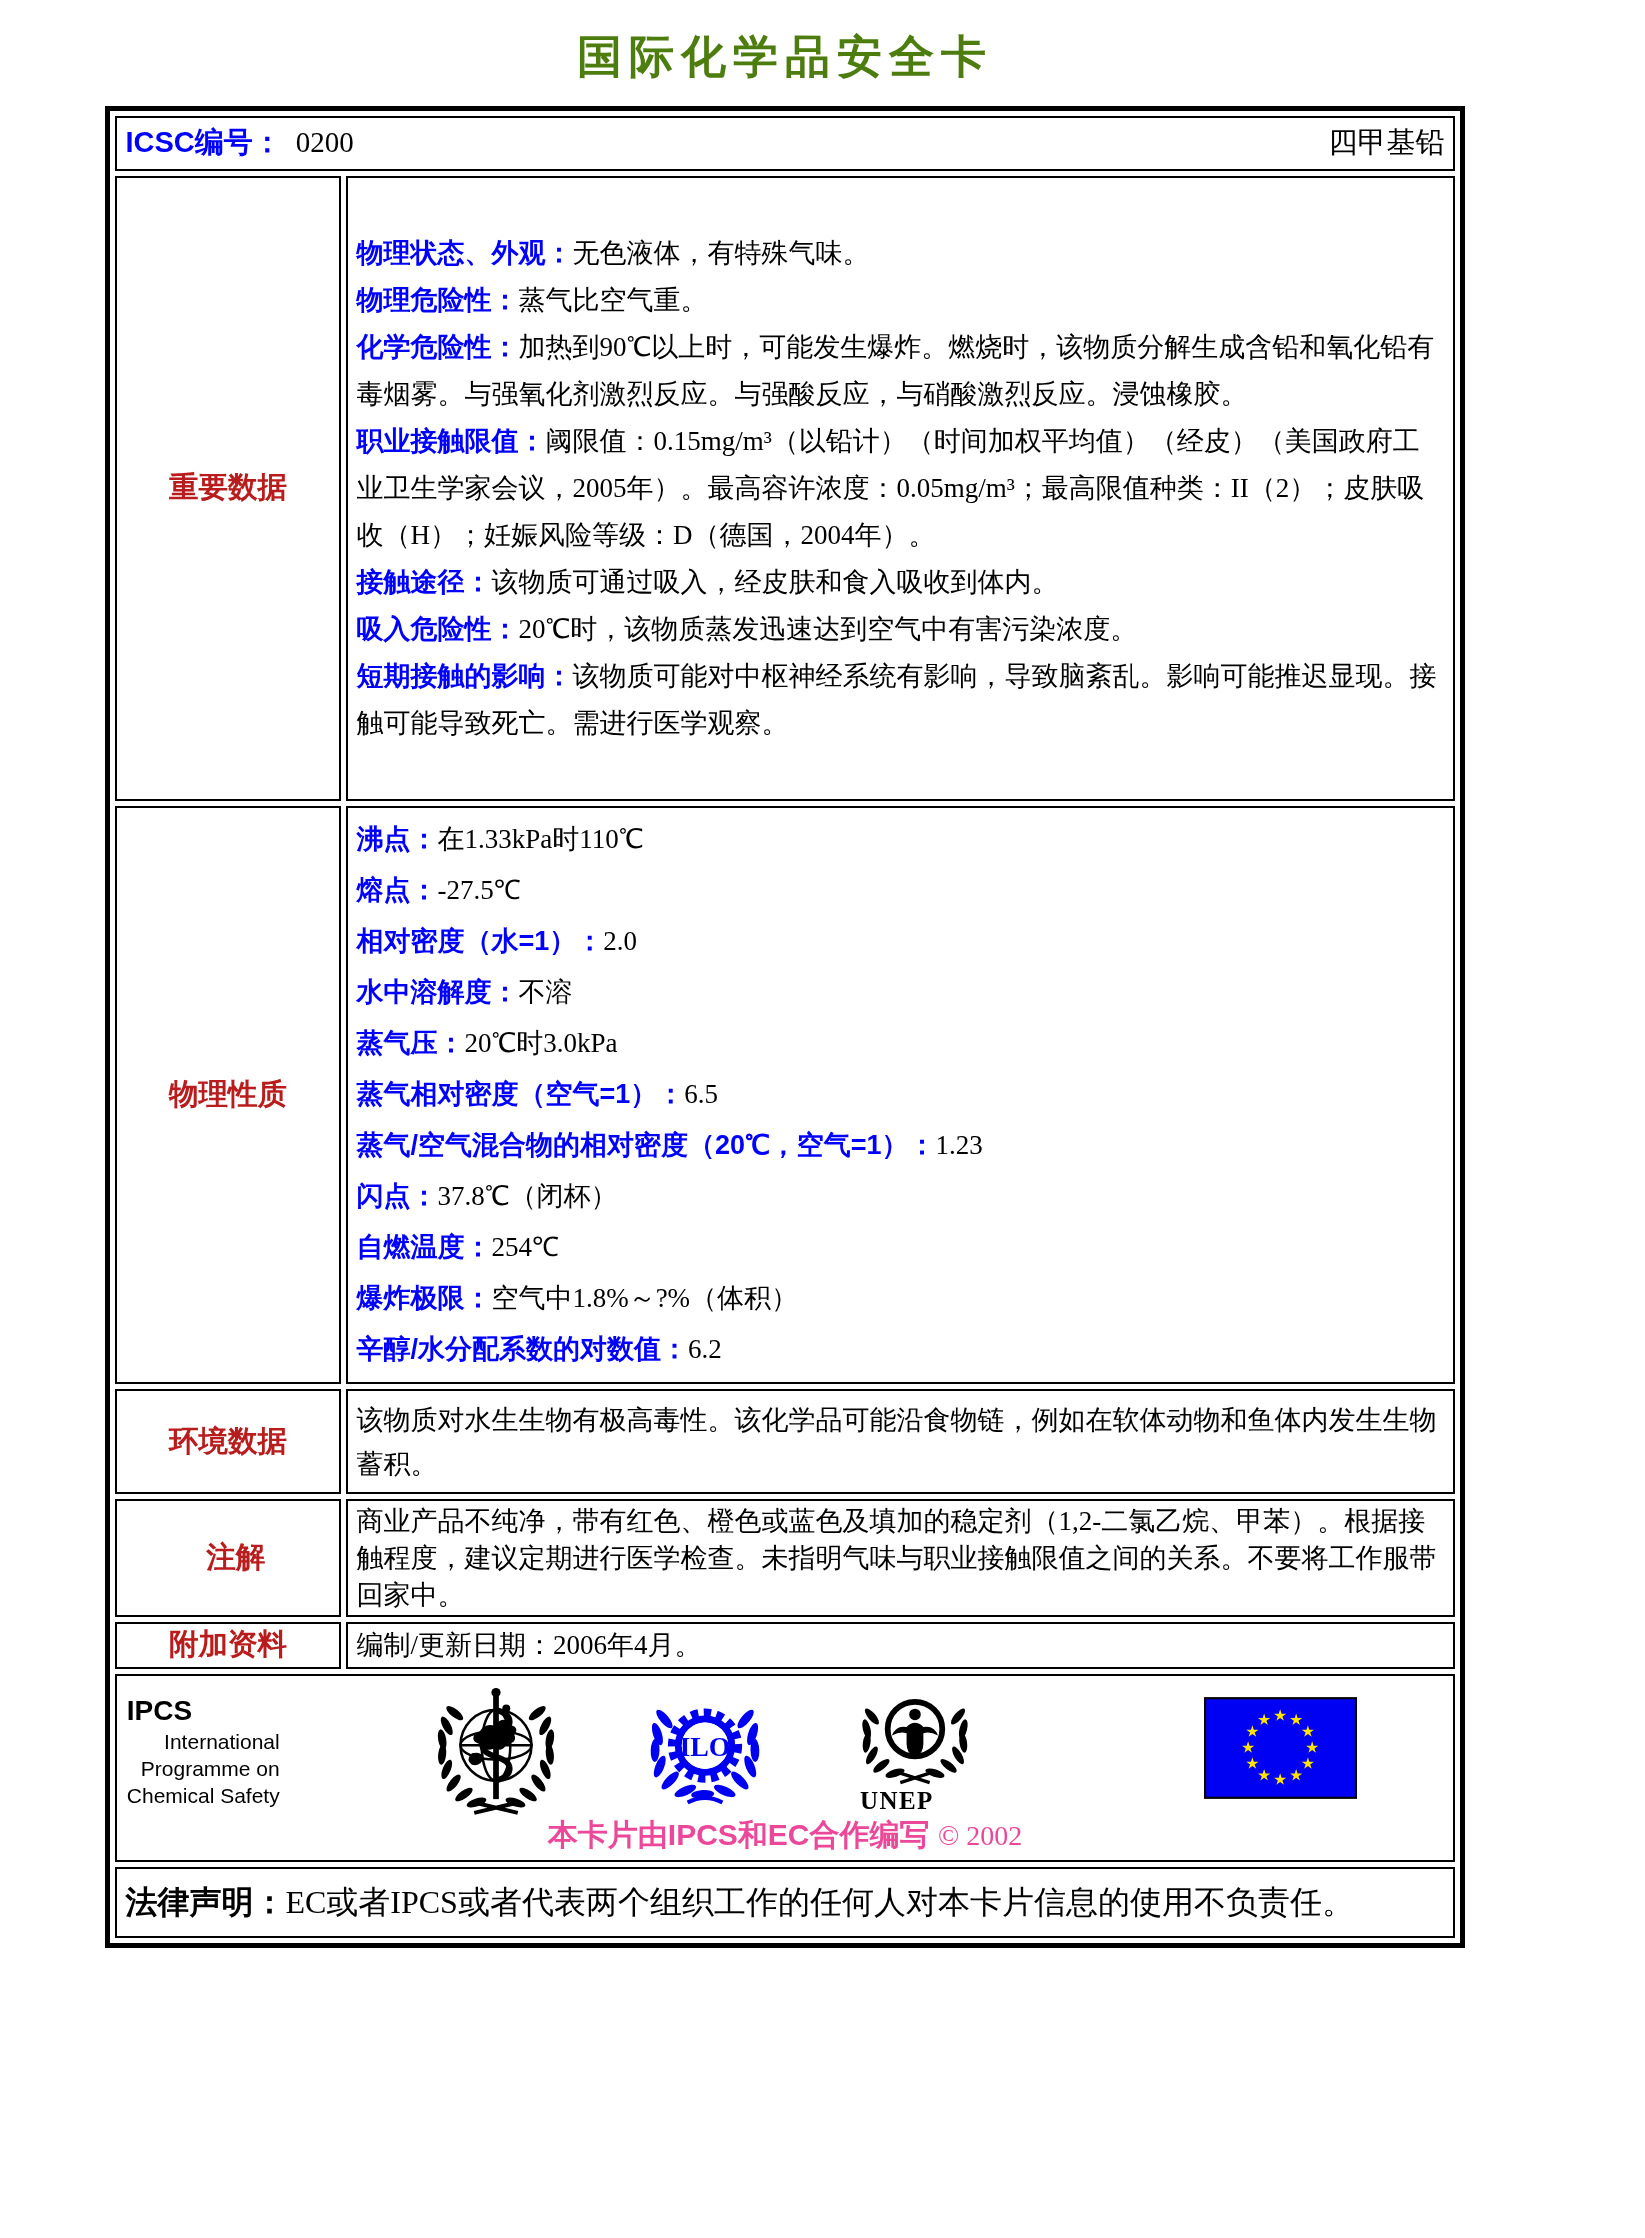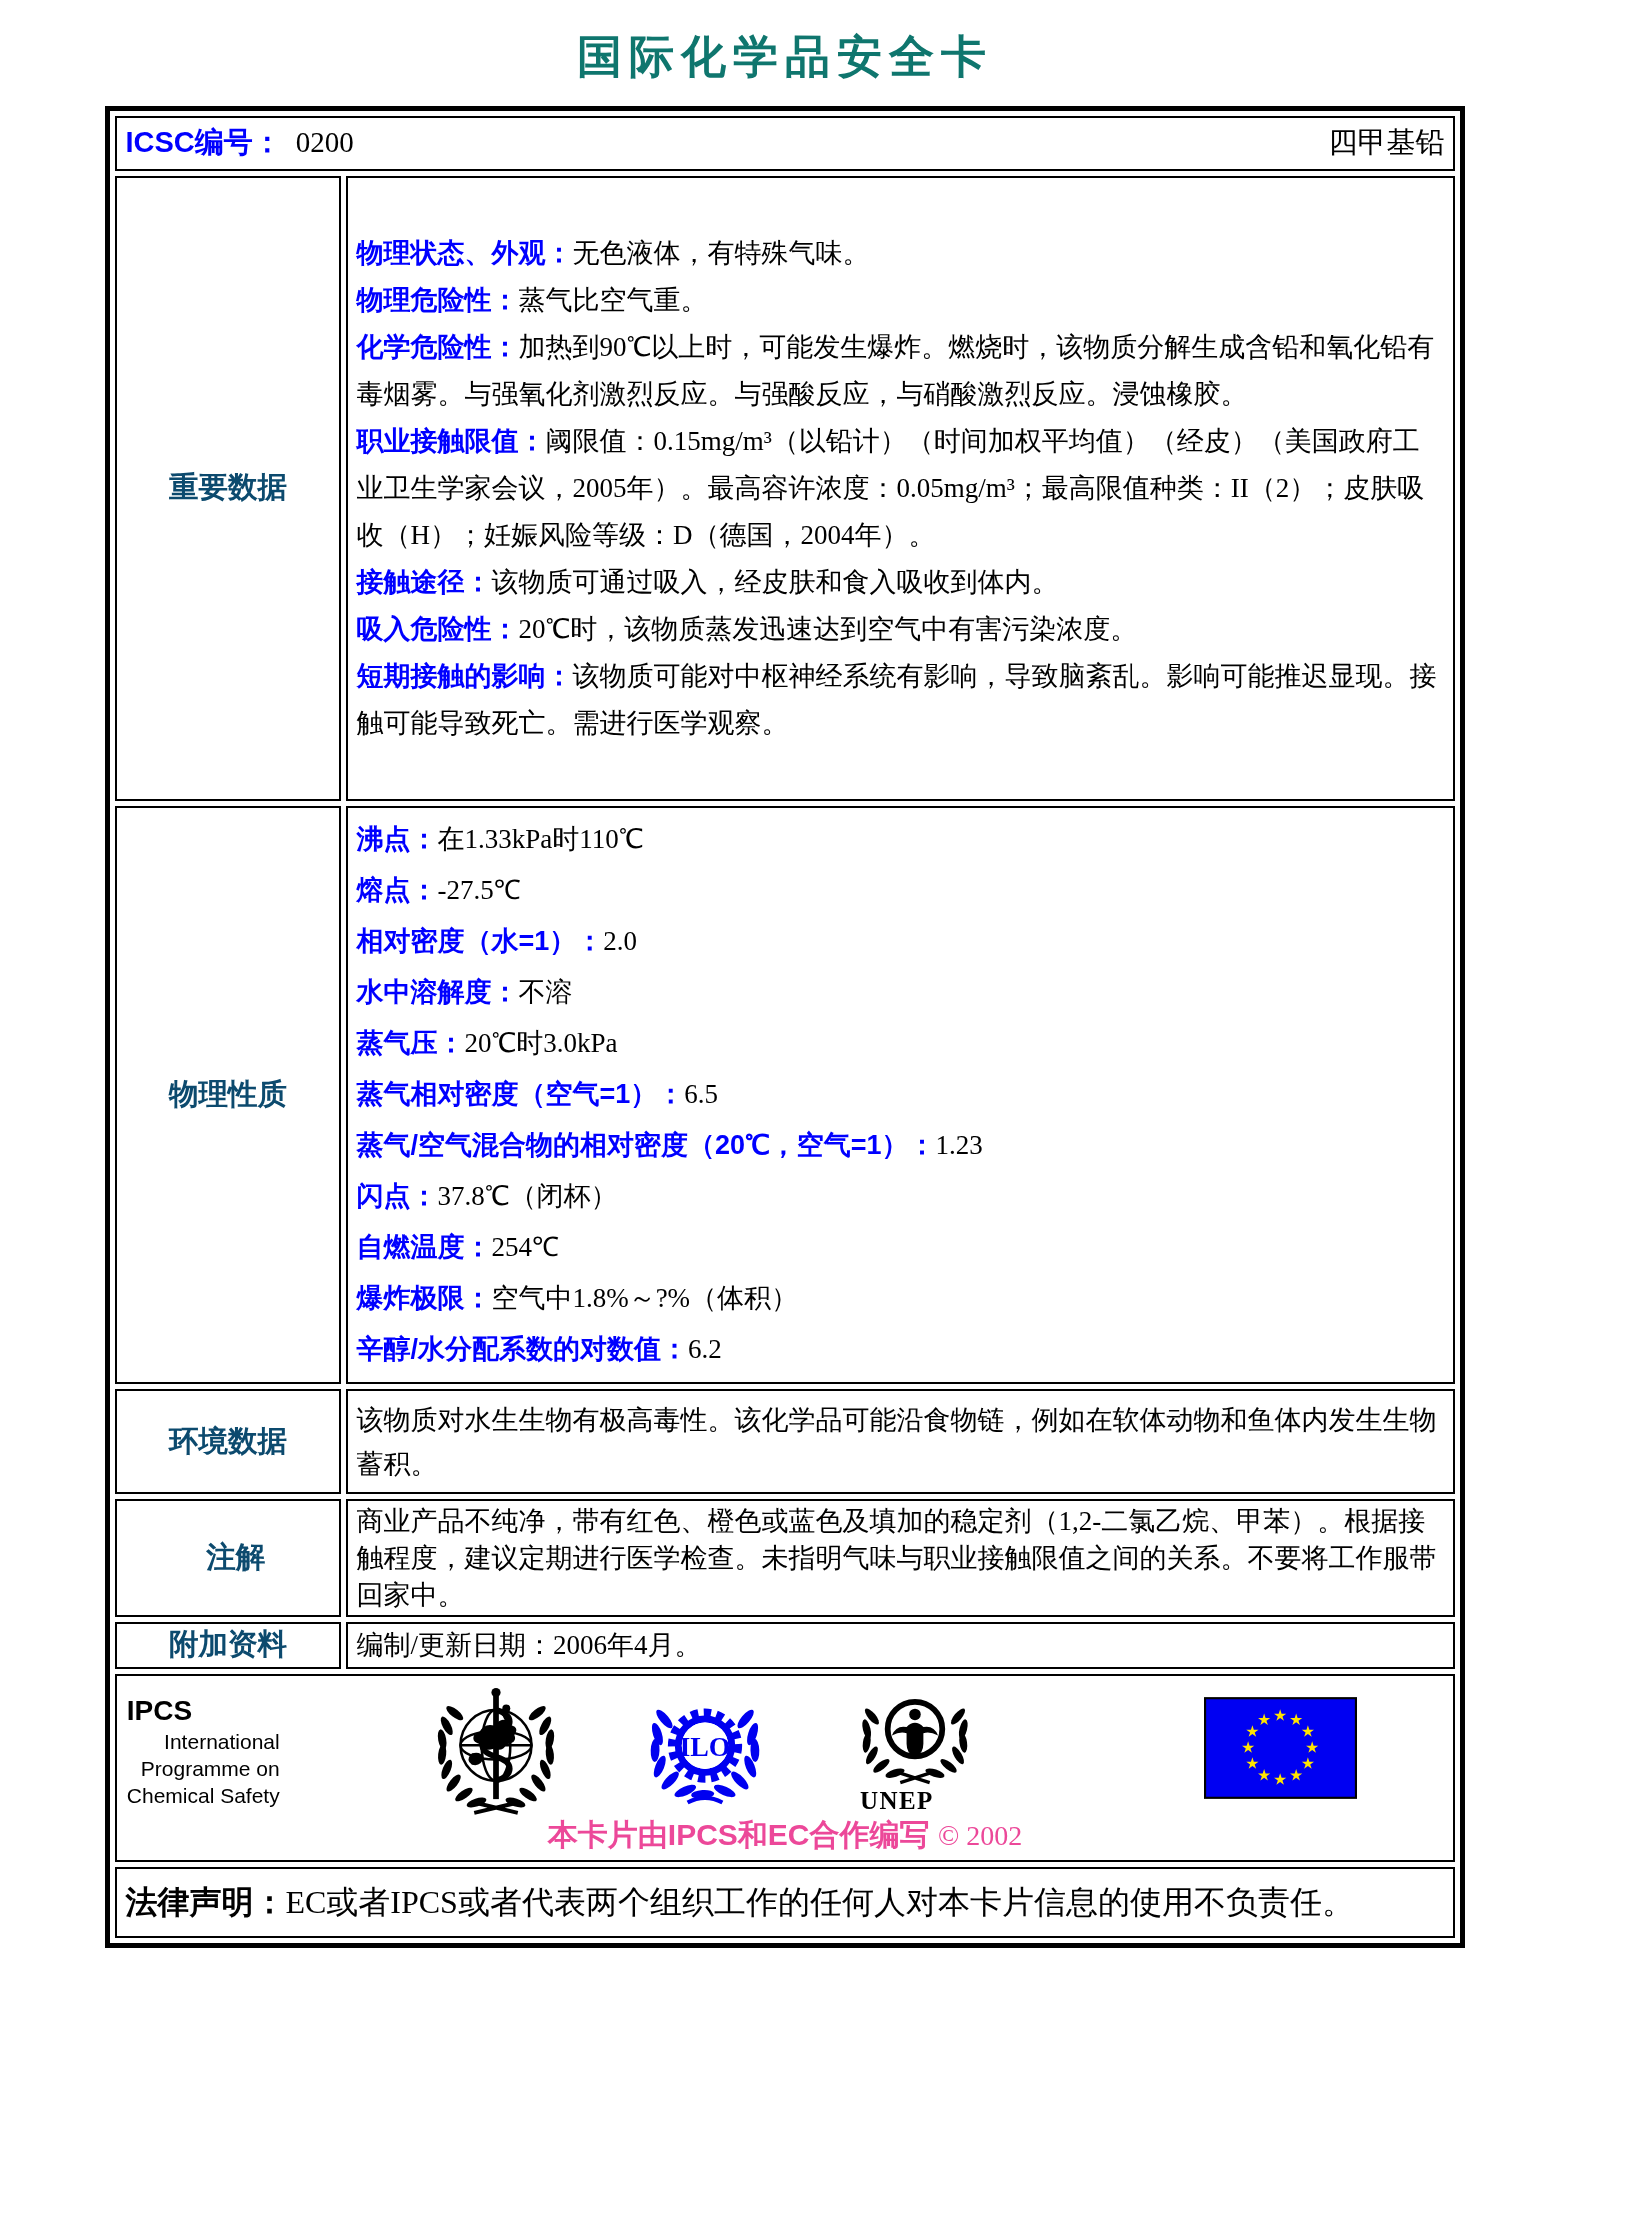--- a/index.html
+++ b/index.html
@@ -11,7 +11,7 @@
 
   .title {
     margin:0 0 28px 0; height:51px; text-align:center;
-    color:#0f766e; font-size:45px; font-weight:bold; letter-spacing:7px;
+    color:#4d7c0f; font-size:45px; font-weight:bold; letter-spacing:7px;
     font-family:"Liberation Serif", serif;
   }
 

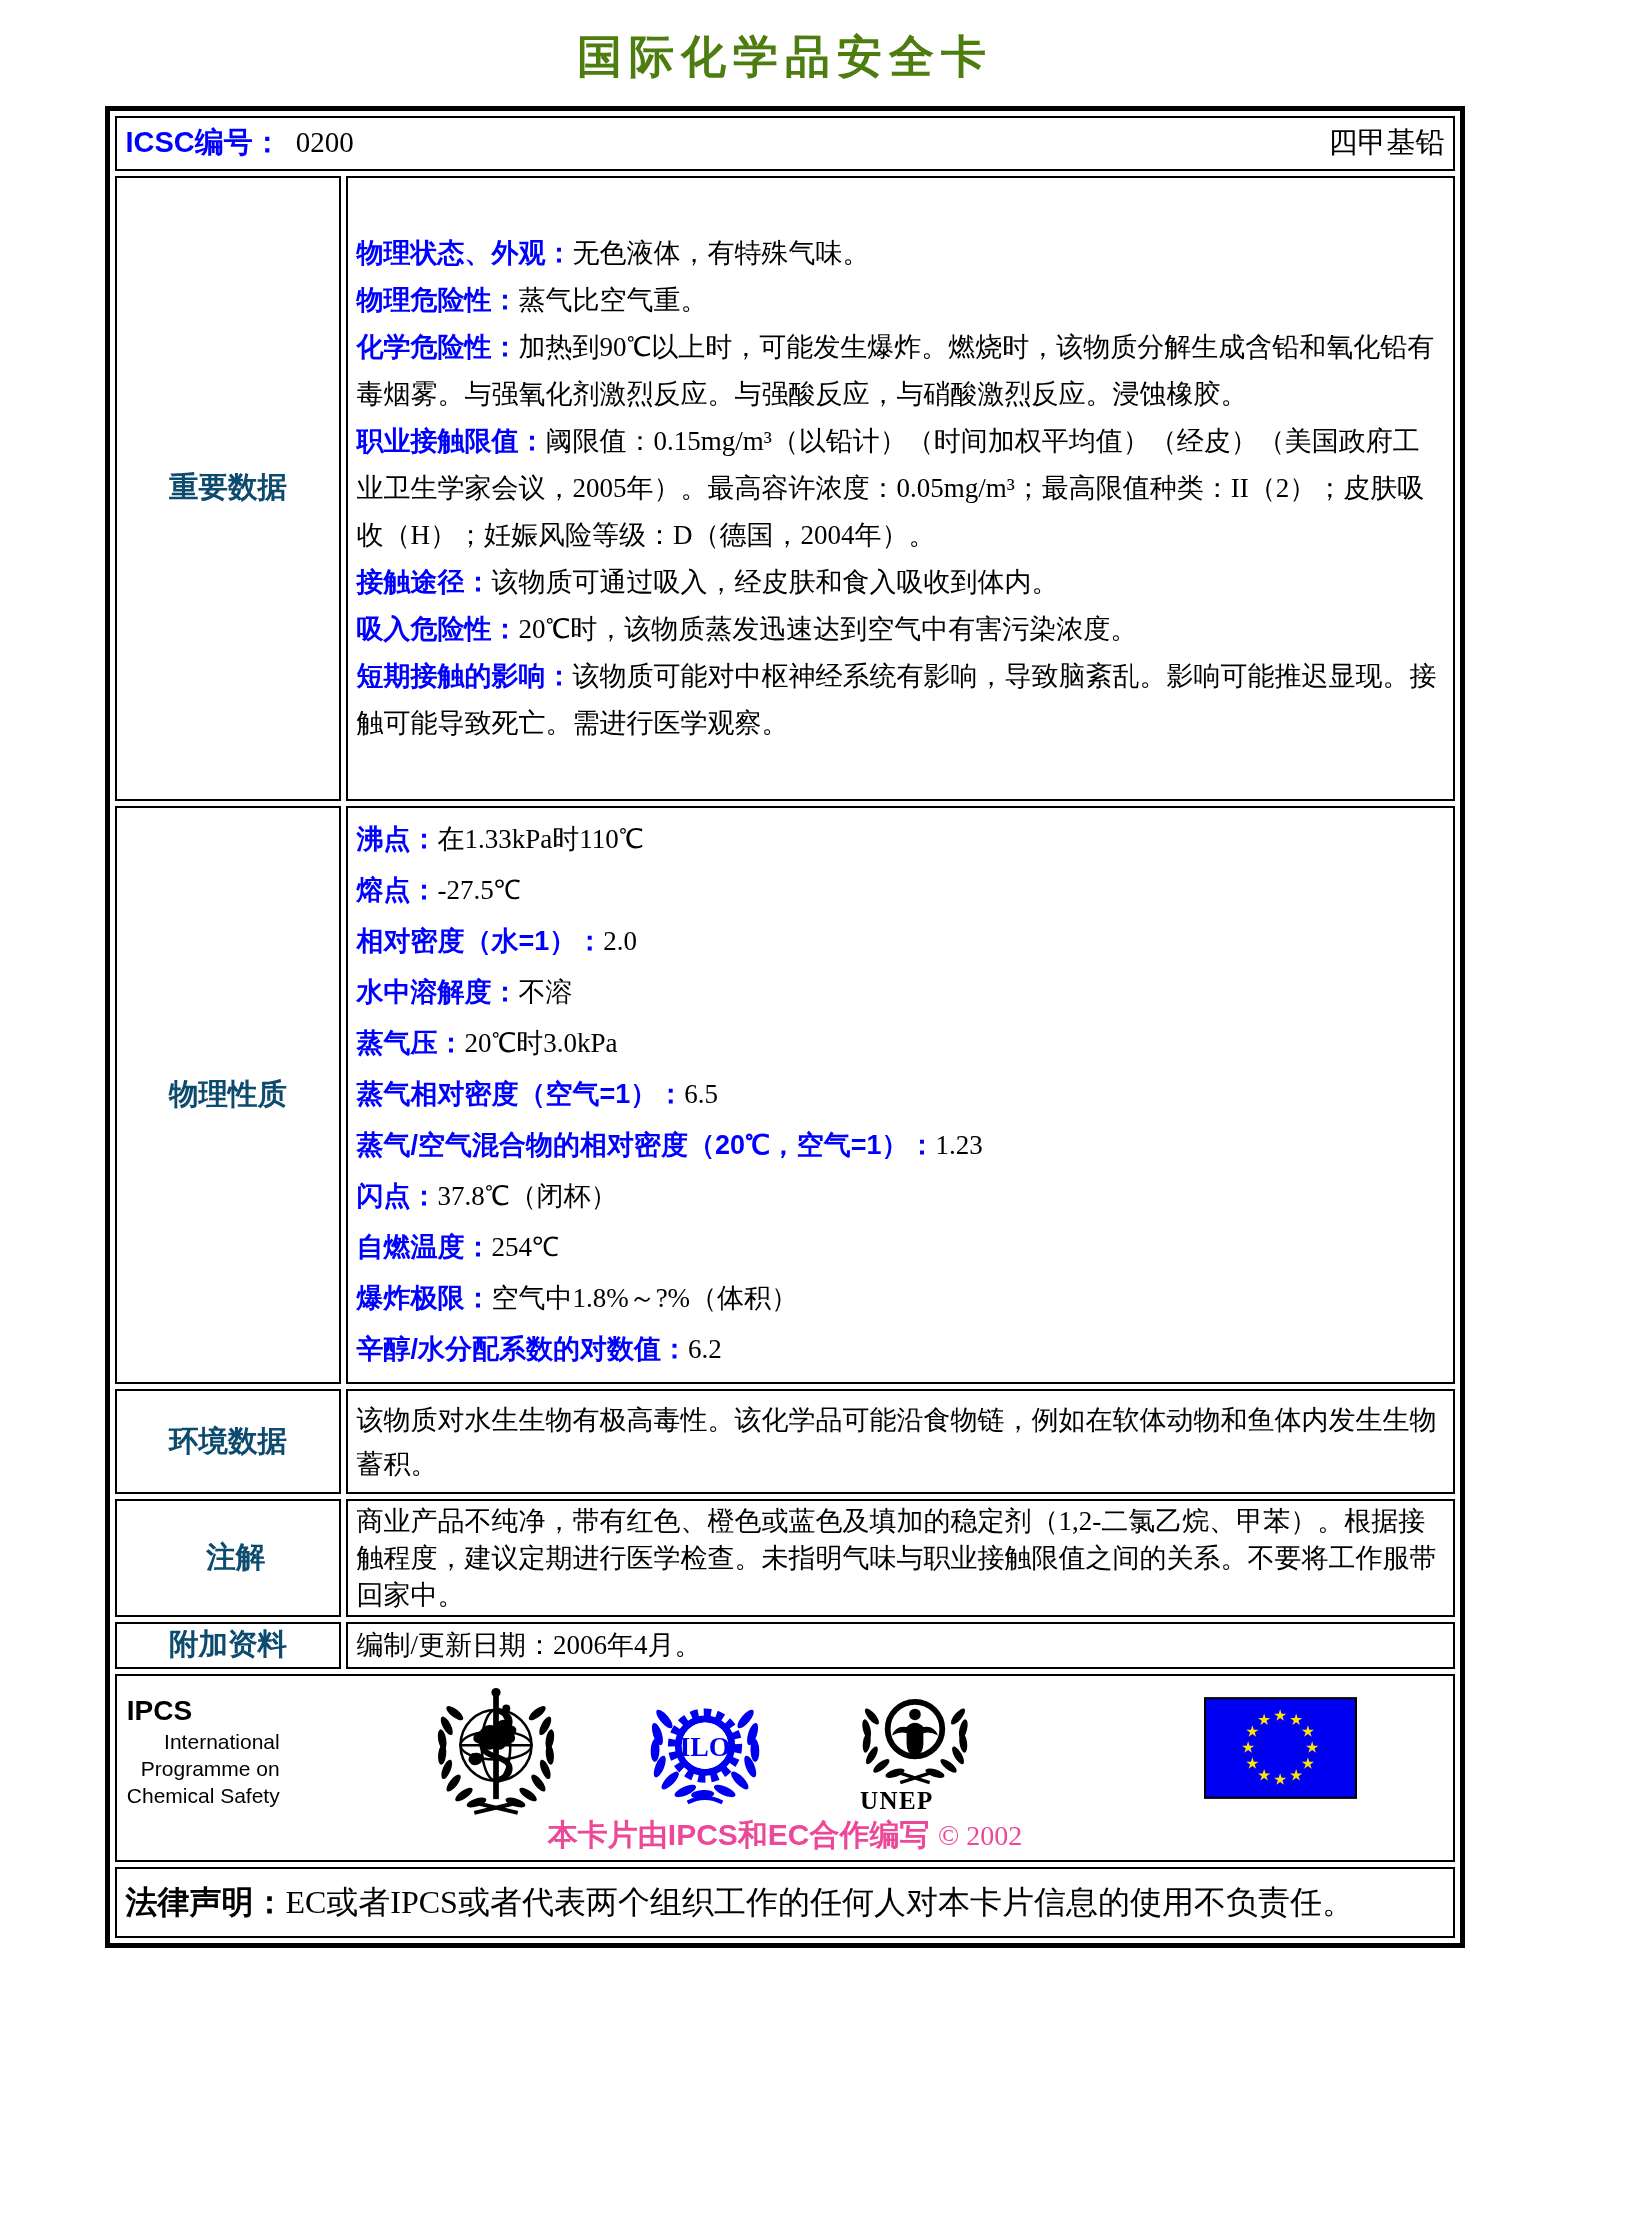--- a/index.html
+++ b/index.html
@@ -22,7 +22,7 @@
   td { border:2.8px solid #000; padding:1.4px 8.4px; vertical-align:middle; overflow:hidden; }
 
   td.side {
-    text-align:center; color:#0c4a6e; font-weight:bold;
+    text-align:center; color:#b91c1c; font-weight:bold;
     font-family:"Liberation Sans", sans-serif; font-size:29.5px;
   }
   col.c-side { width:226px; }

